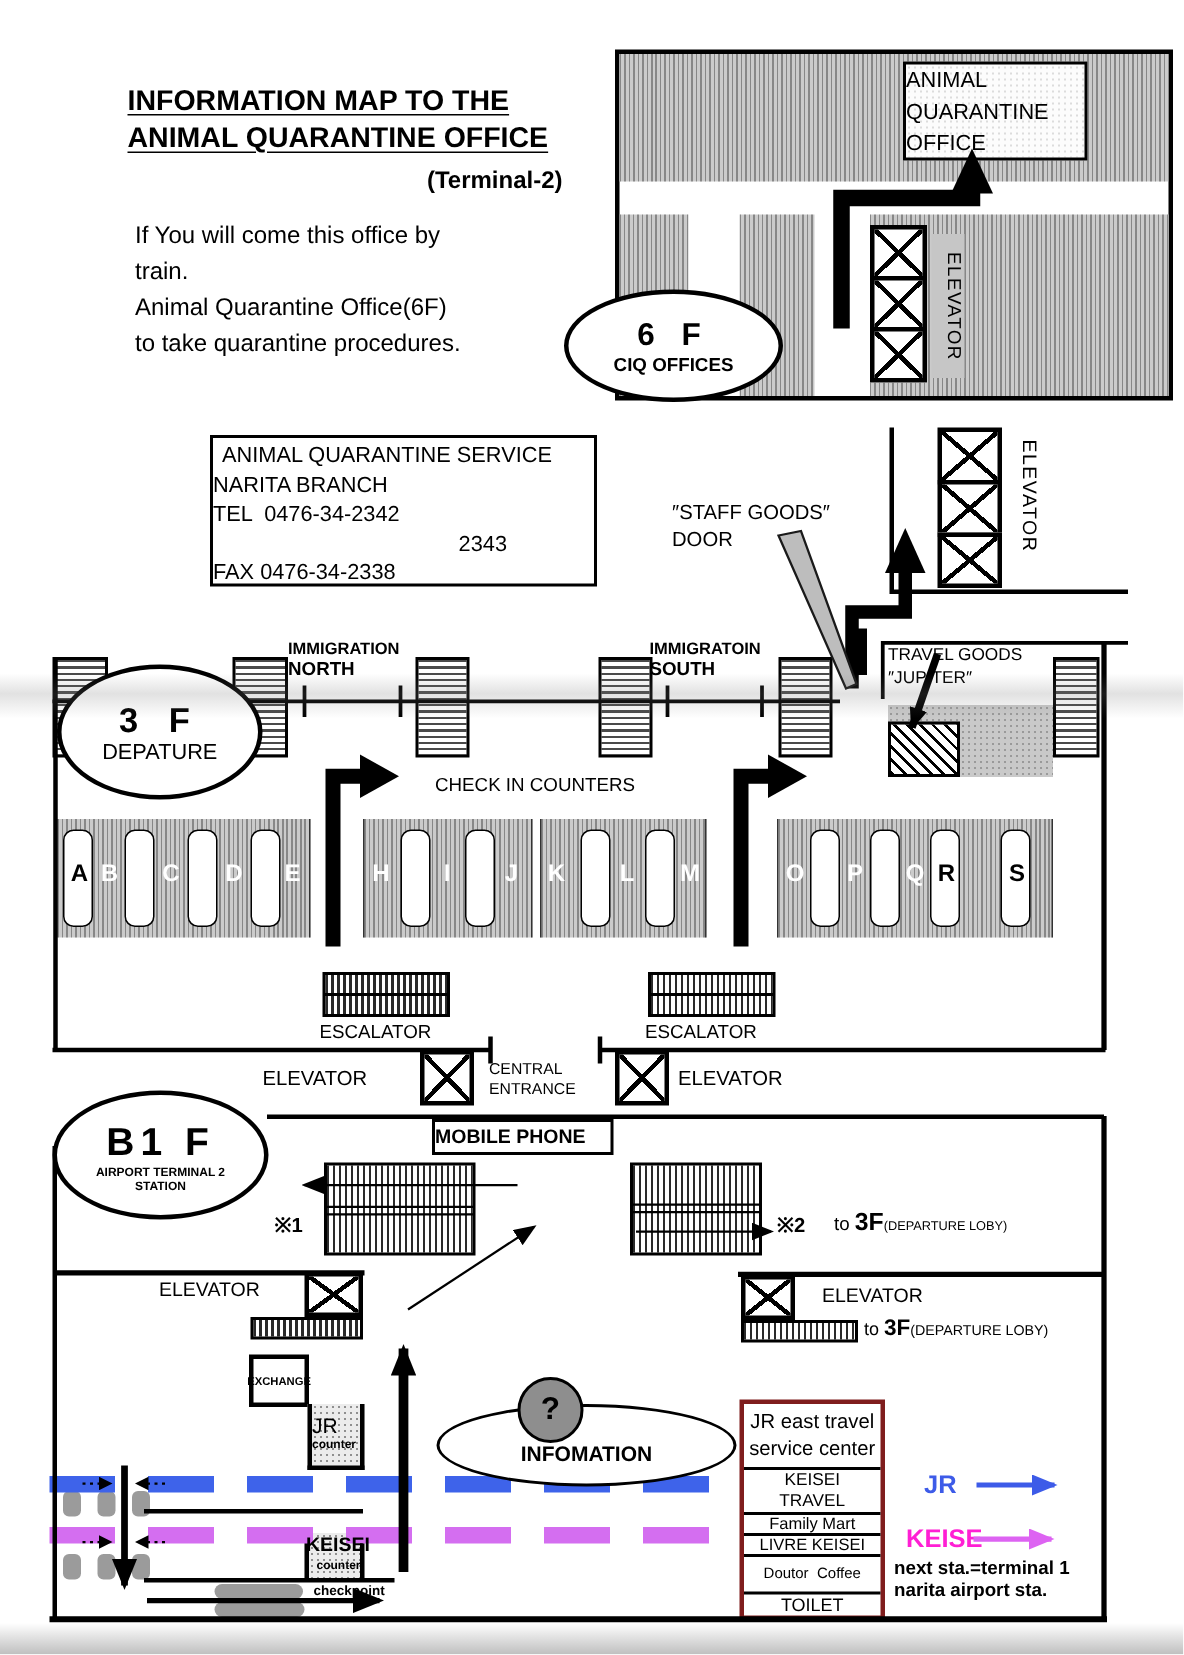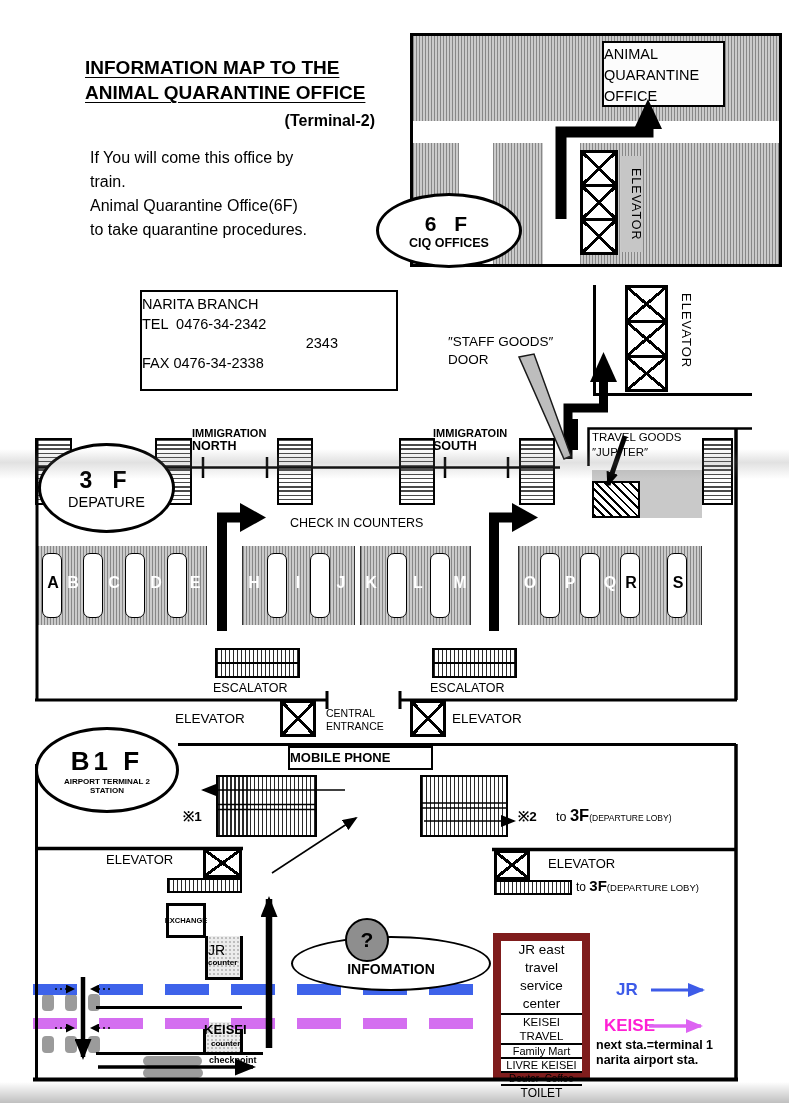--- a/index.html
+++ b/index.html
@@ -86,6 +86,7 @@
   </div>
 
   <div class="abs" style="left:140px;top:290px;width:258px;height:101px;border:2px solid #000;font-size:14.5px;line-height:19.5px;padding-top:3px">
+    <div class="pre" style="padding-left:6px">ANIMAL QUARANTINE SERVICE</div>
     <div class="c">NARITA BRANCH</div>
     <div class="c pre">TEL  0476-34-2342</div>
     <div style="text-align:right;padding-right:58px">2343</div>

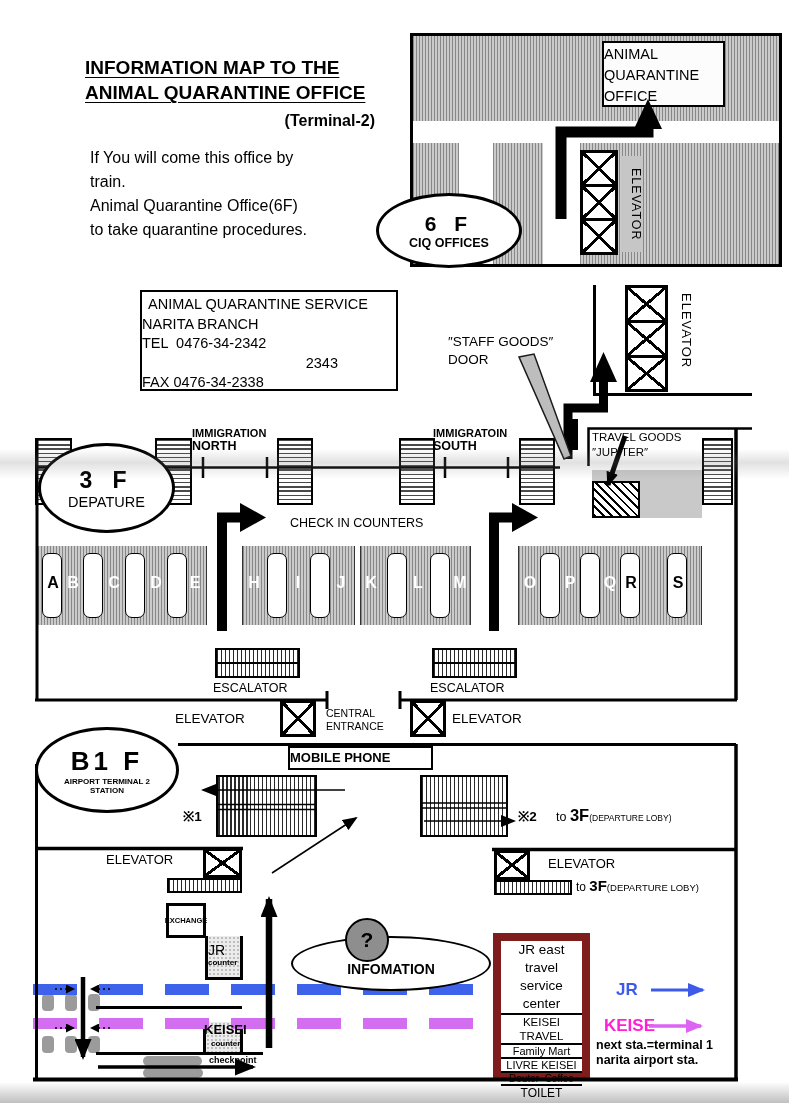--- a/index.html
+++ b/index.html
@@ -184,7 +184,7 @@
     <div style="font-size:14.5px">DEPATURE</div>
   </div>
 
-  <div class="abs c b" style="left:288px;top:746px;width:145px;height:24px;border:2.5px solid #000;background:#fff;font-size:13px;line-height:20px;z-index:4">MOBILE PHONE</div>
+  <div class="abs c b" style="left:288px;top:746px;width:121px;height:24px;border:2.5px solid #000;background:#fff;font-size:13px;line-height:20px;z-index:4">MOBILE PHONE</div>
 
   <div class="abs esc" style="left:216px;top:775px;width:101px;height:62px"></div>
   <div class="abs esc" style="left:420px;top:775px;width:88px;height:62px"></div>

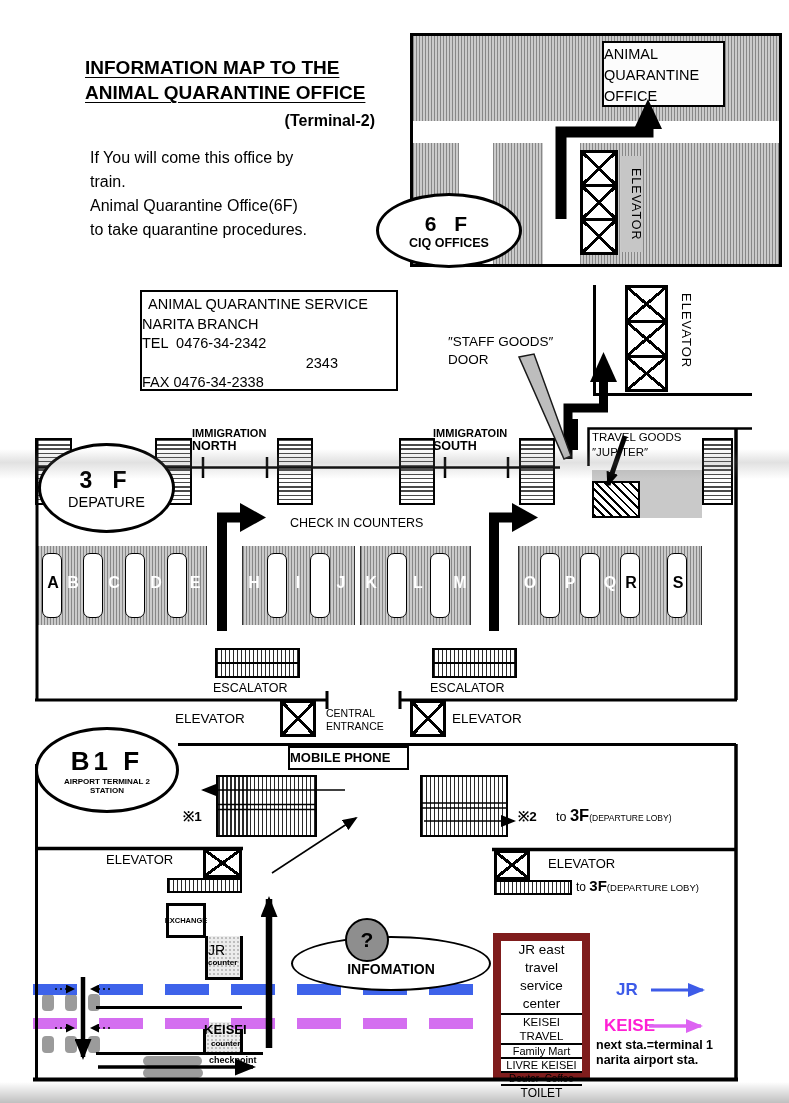--- a/index.html
+++ b/index.html
@@ -33,7 +33,7 @@
   .letter{position:absolute;font-weight:bold;font-size:16px;width:18px;text-align:center;z-index:3}
   .title-line{display:block;font-weight:bold;font-size:19px;line-height:25px;
               text-decoration:underline;text-underline-offset:3px}
-  .svc{display:flex;flex-direction:column;background:#fff;border:8px solid #7f1d1d}
+  .svc{display:flex;flex-direction:column;background:#fff;border:3px solid #7f1d1d}
   .svc>div{border-top:2.5px solid #000;display:flex;align-items:center;justify-content:center;text-align:center}
   .svc>div:first-child{border-top:none}
   .gate{position:absolute;width:12px;height:17px;border-radius:4px;background:#9b9b9b}

